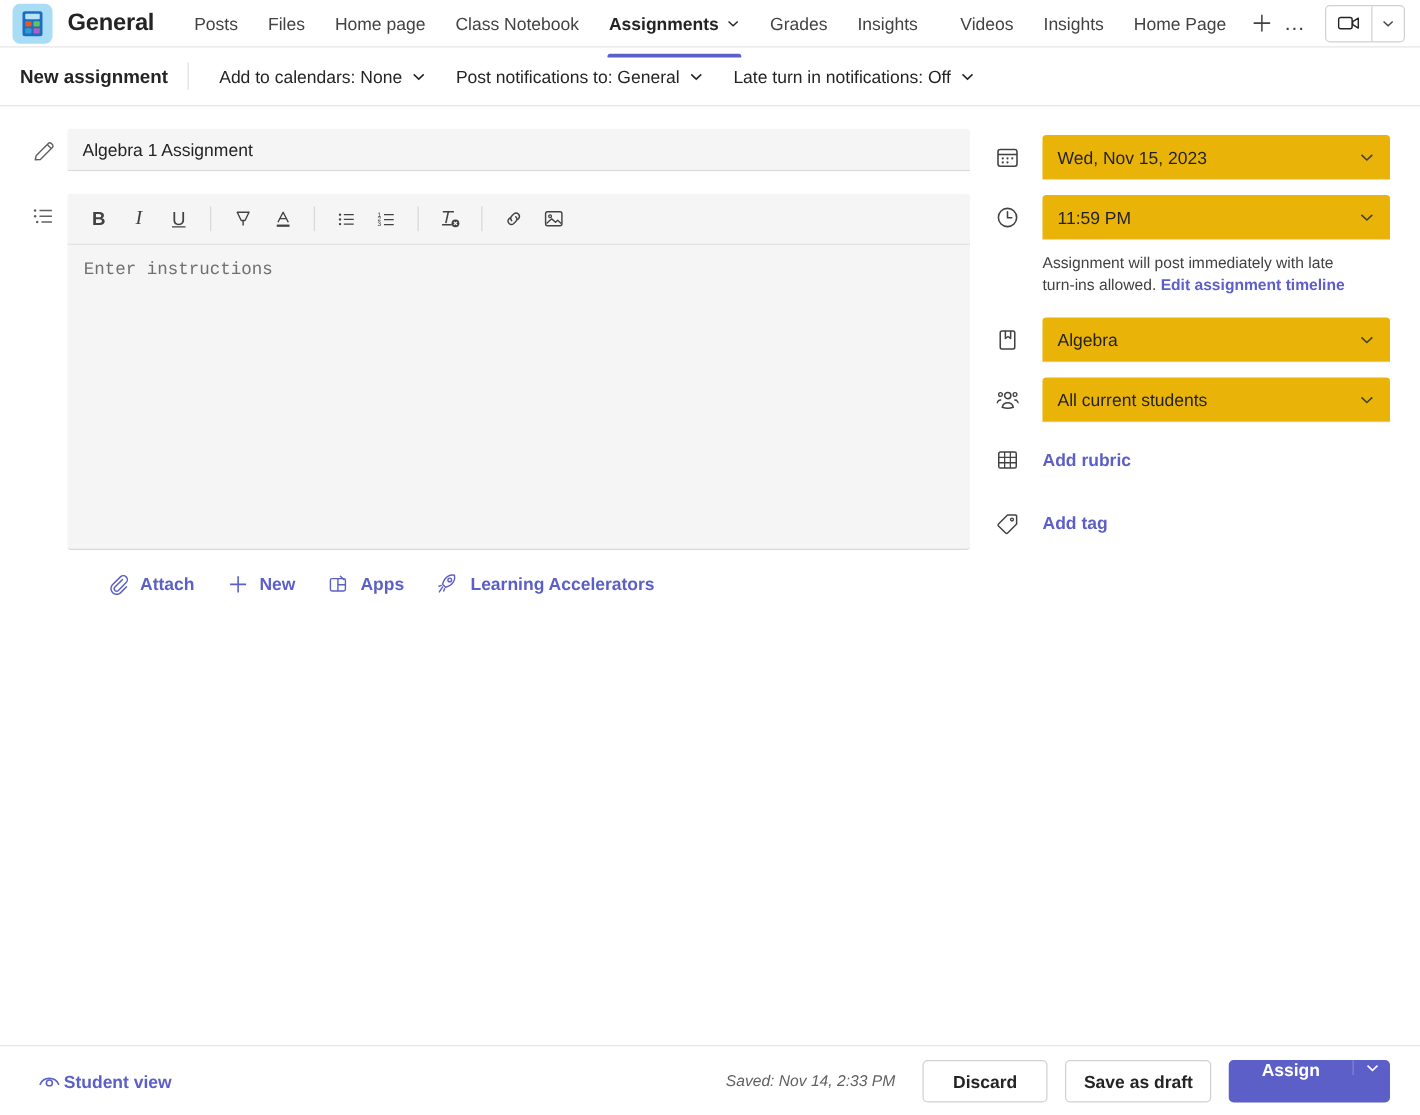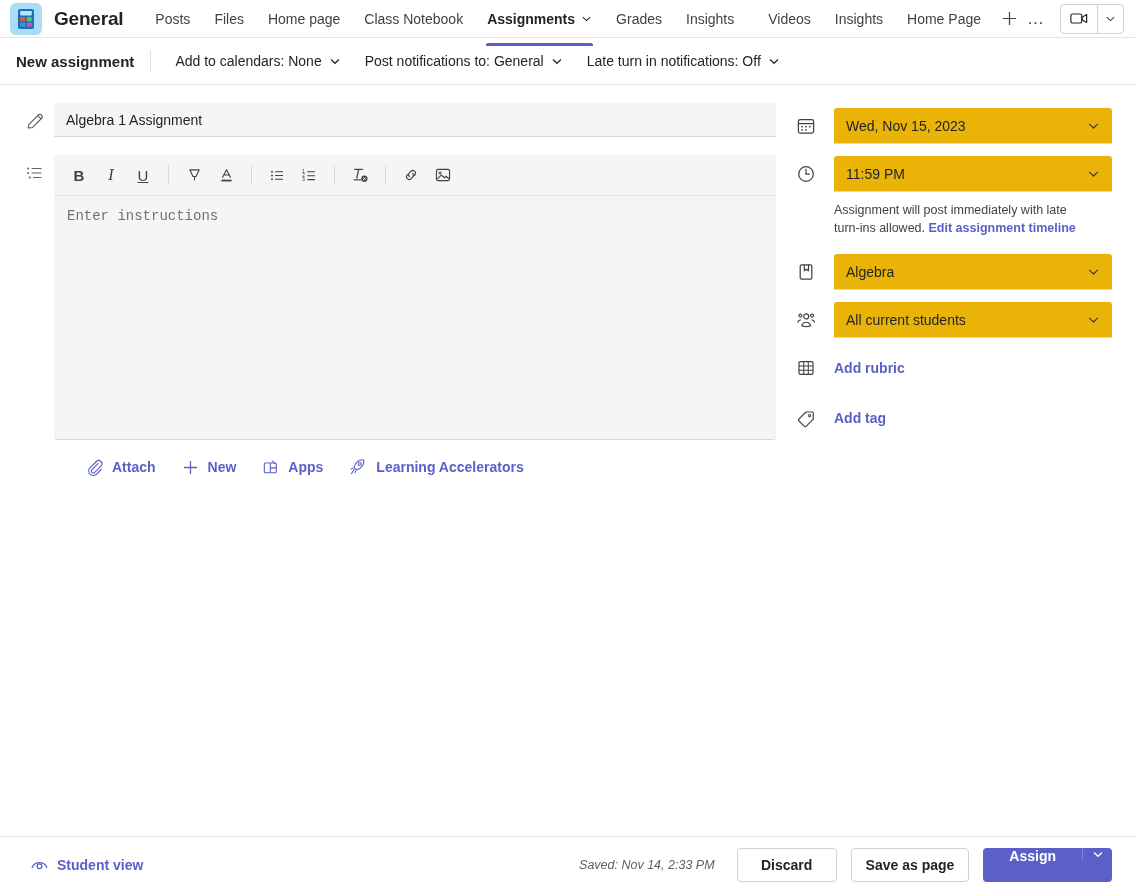--- a/index.html
+++ b/index.html
@@ -263,7 +263,7 @@
     background: #fff;
   }
   .student-view {
-    display: flex; align-items: center; gap: 8px;
+    display: flex; align-items: center; gap: 2px;
     color: #5b5fc7; font-size: 14px; font-weight: bold;
     cursor: pointer;
     padding-left: 14px;

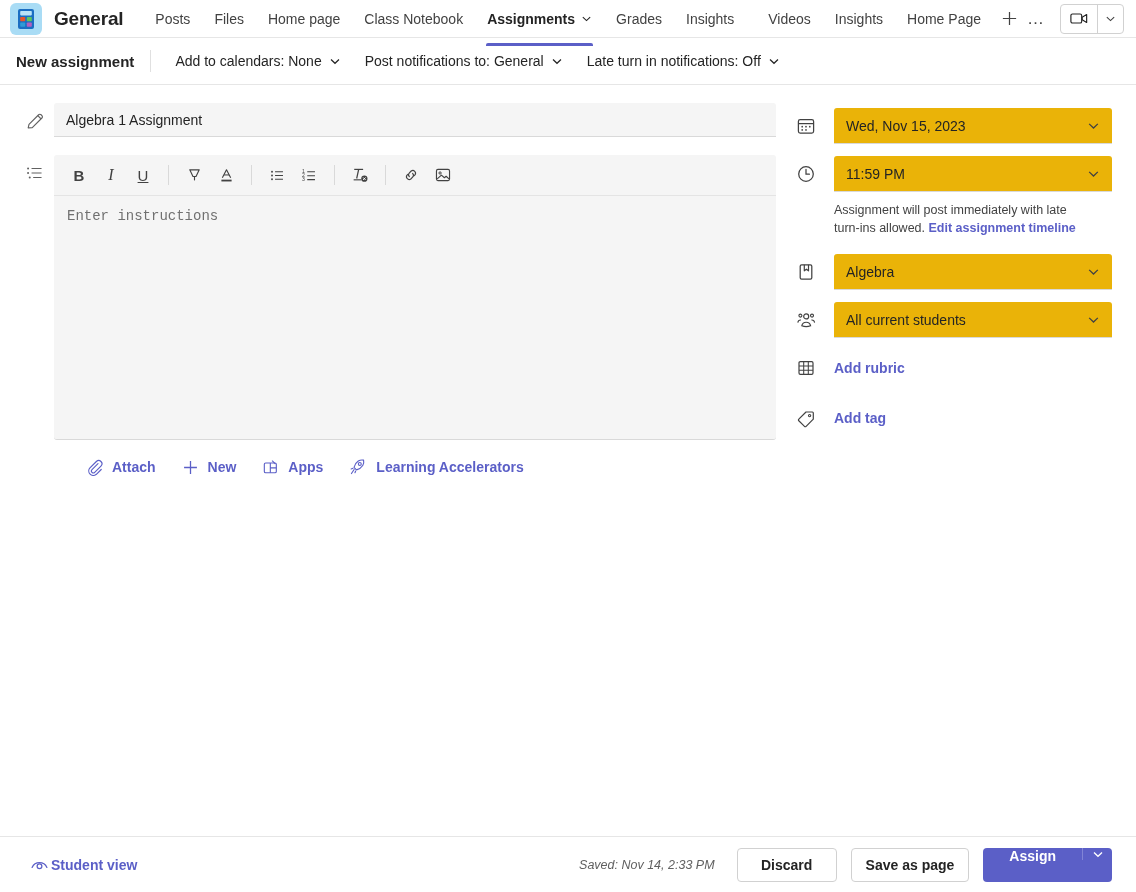--- a/index.html
+++ b/index.html
@@ -715,7 +715,7 @@
   <div class="footer-right">
     <div class="saved-text">Saved: Nov 14, 2:33 PM</div>
     <button class="btn">Discard</button>
-    <button class="btn">Save as page</button>
+    <button class="btn">Save as draft</button>
     <div class="assign-group">
       <button class="btn-assign">Assign</button>
       <div class="assign-caret">

